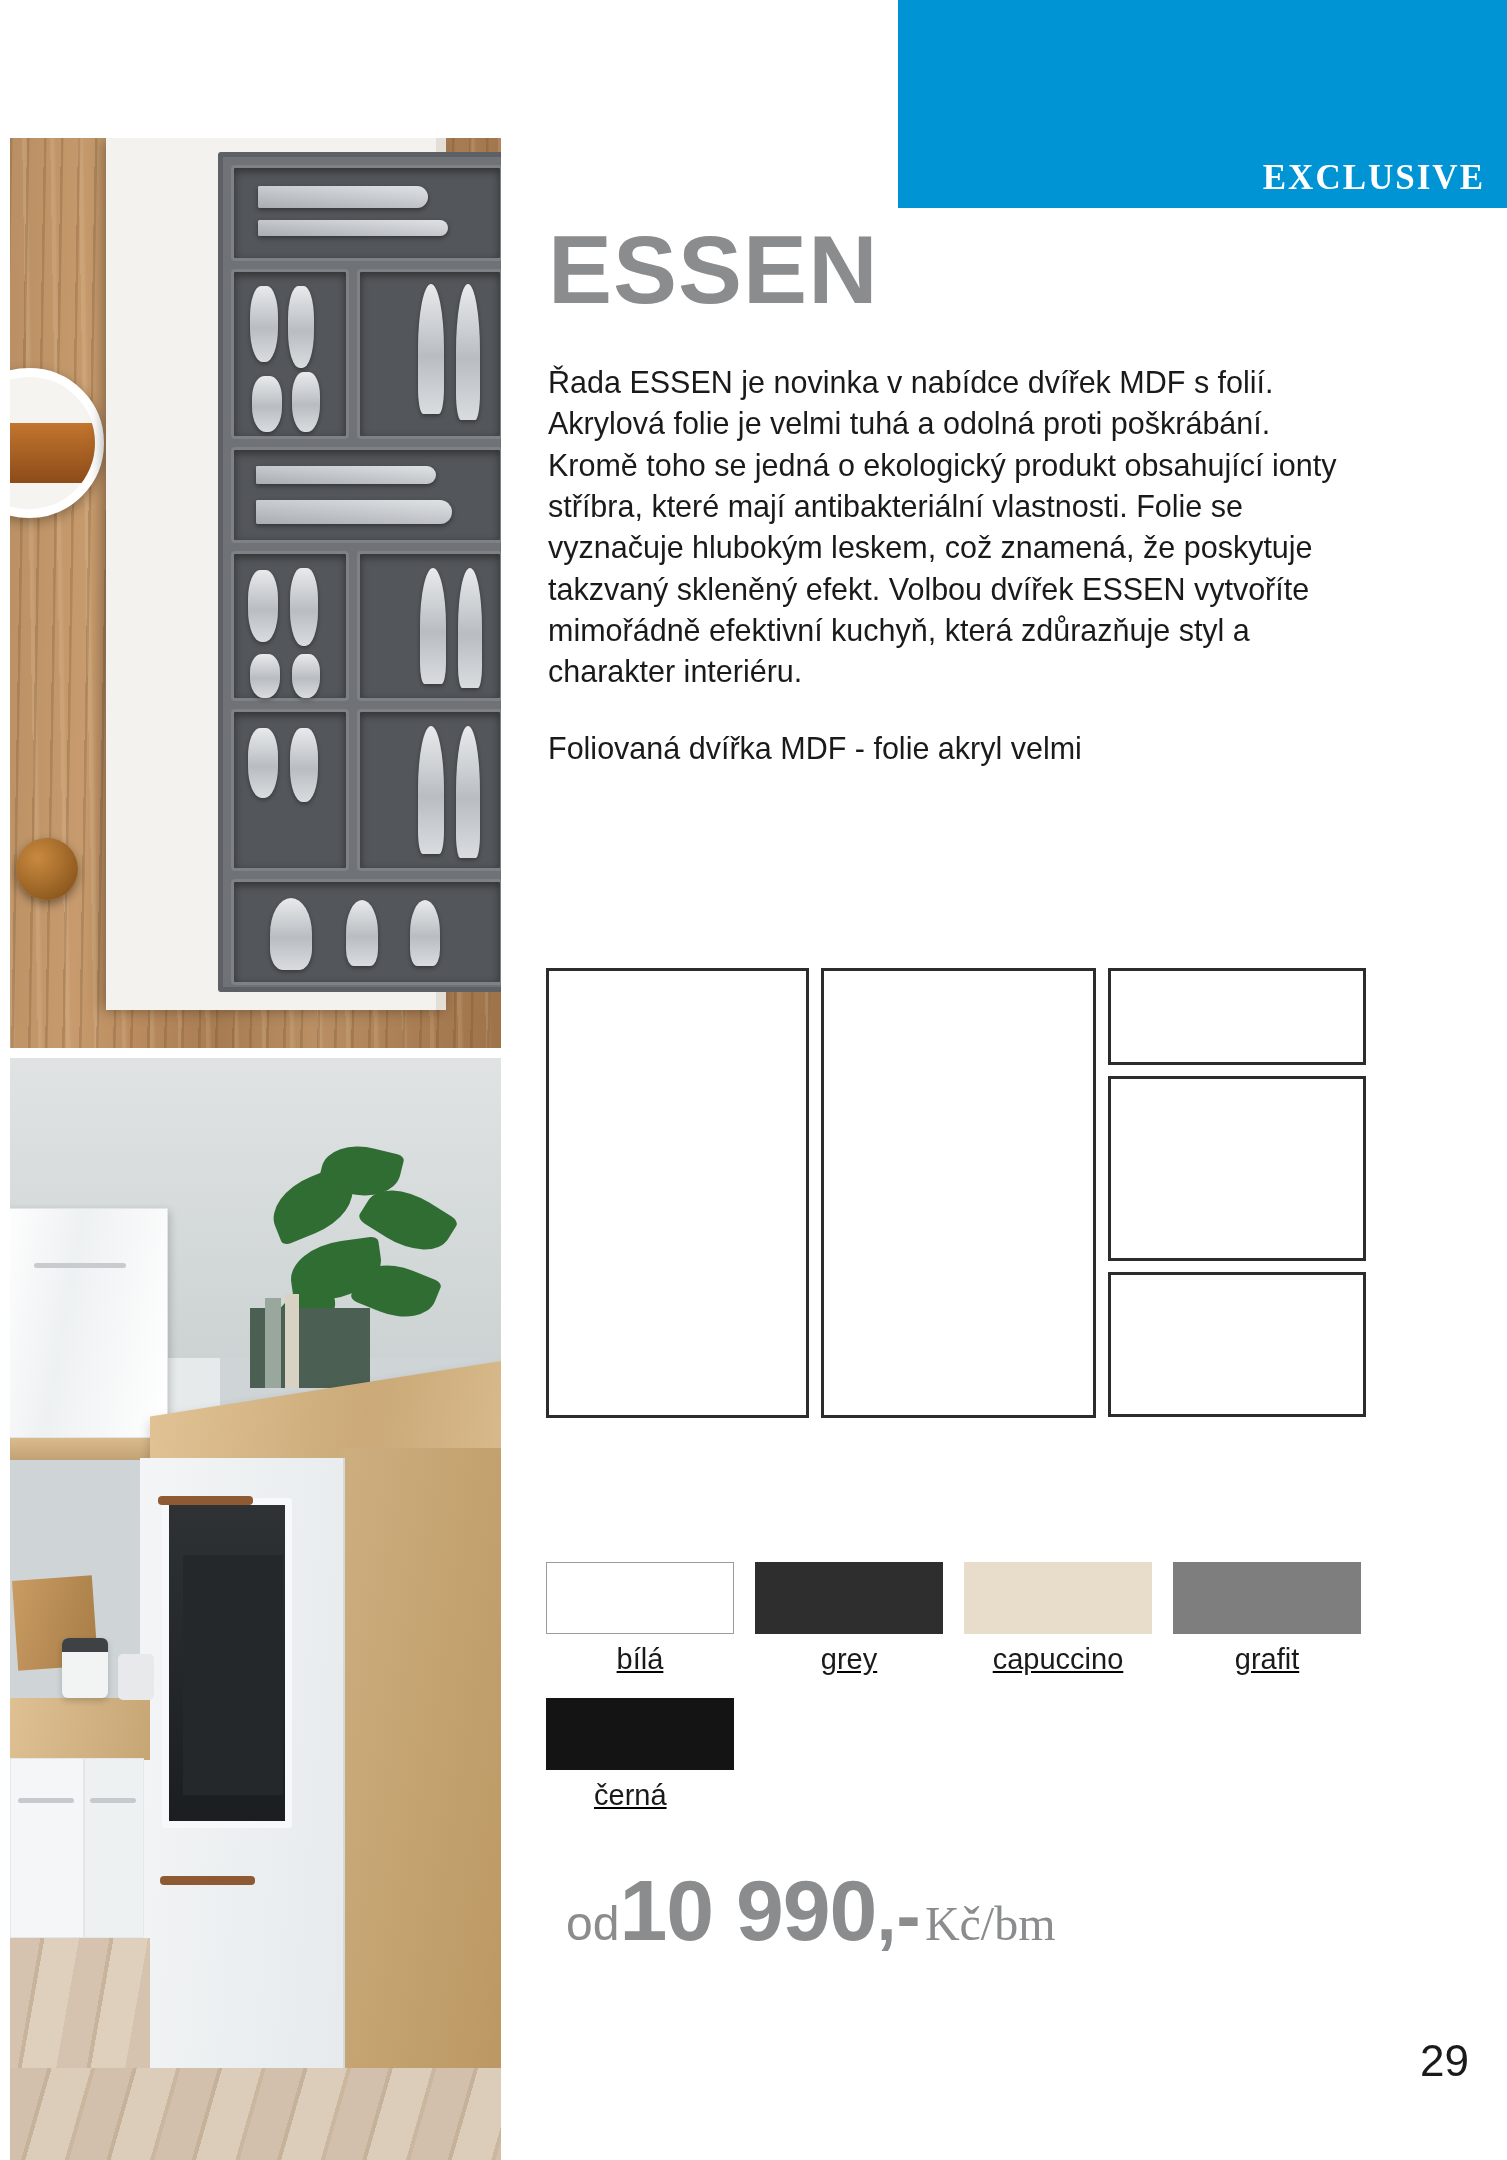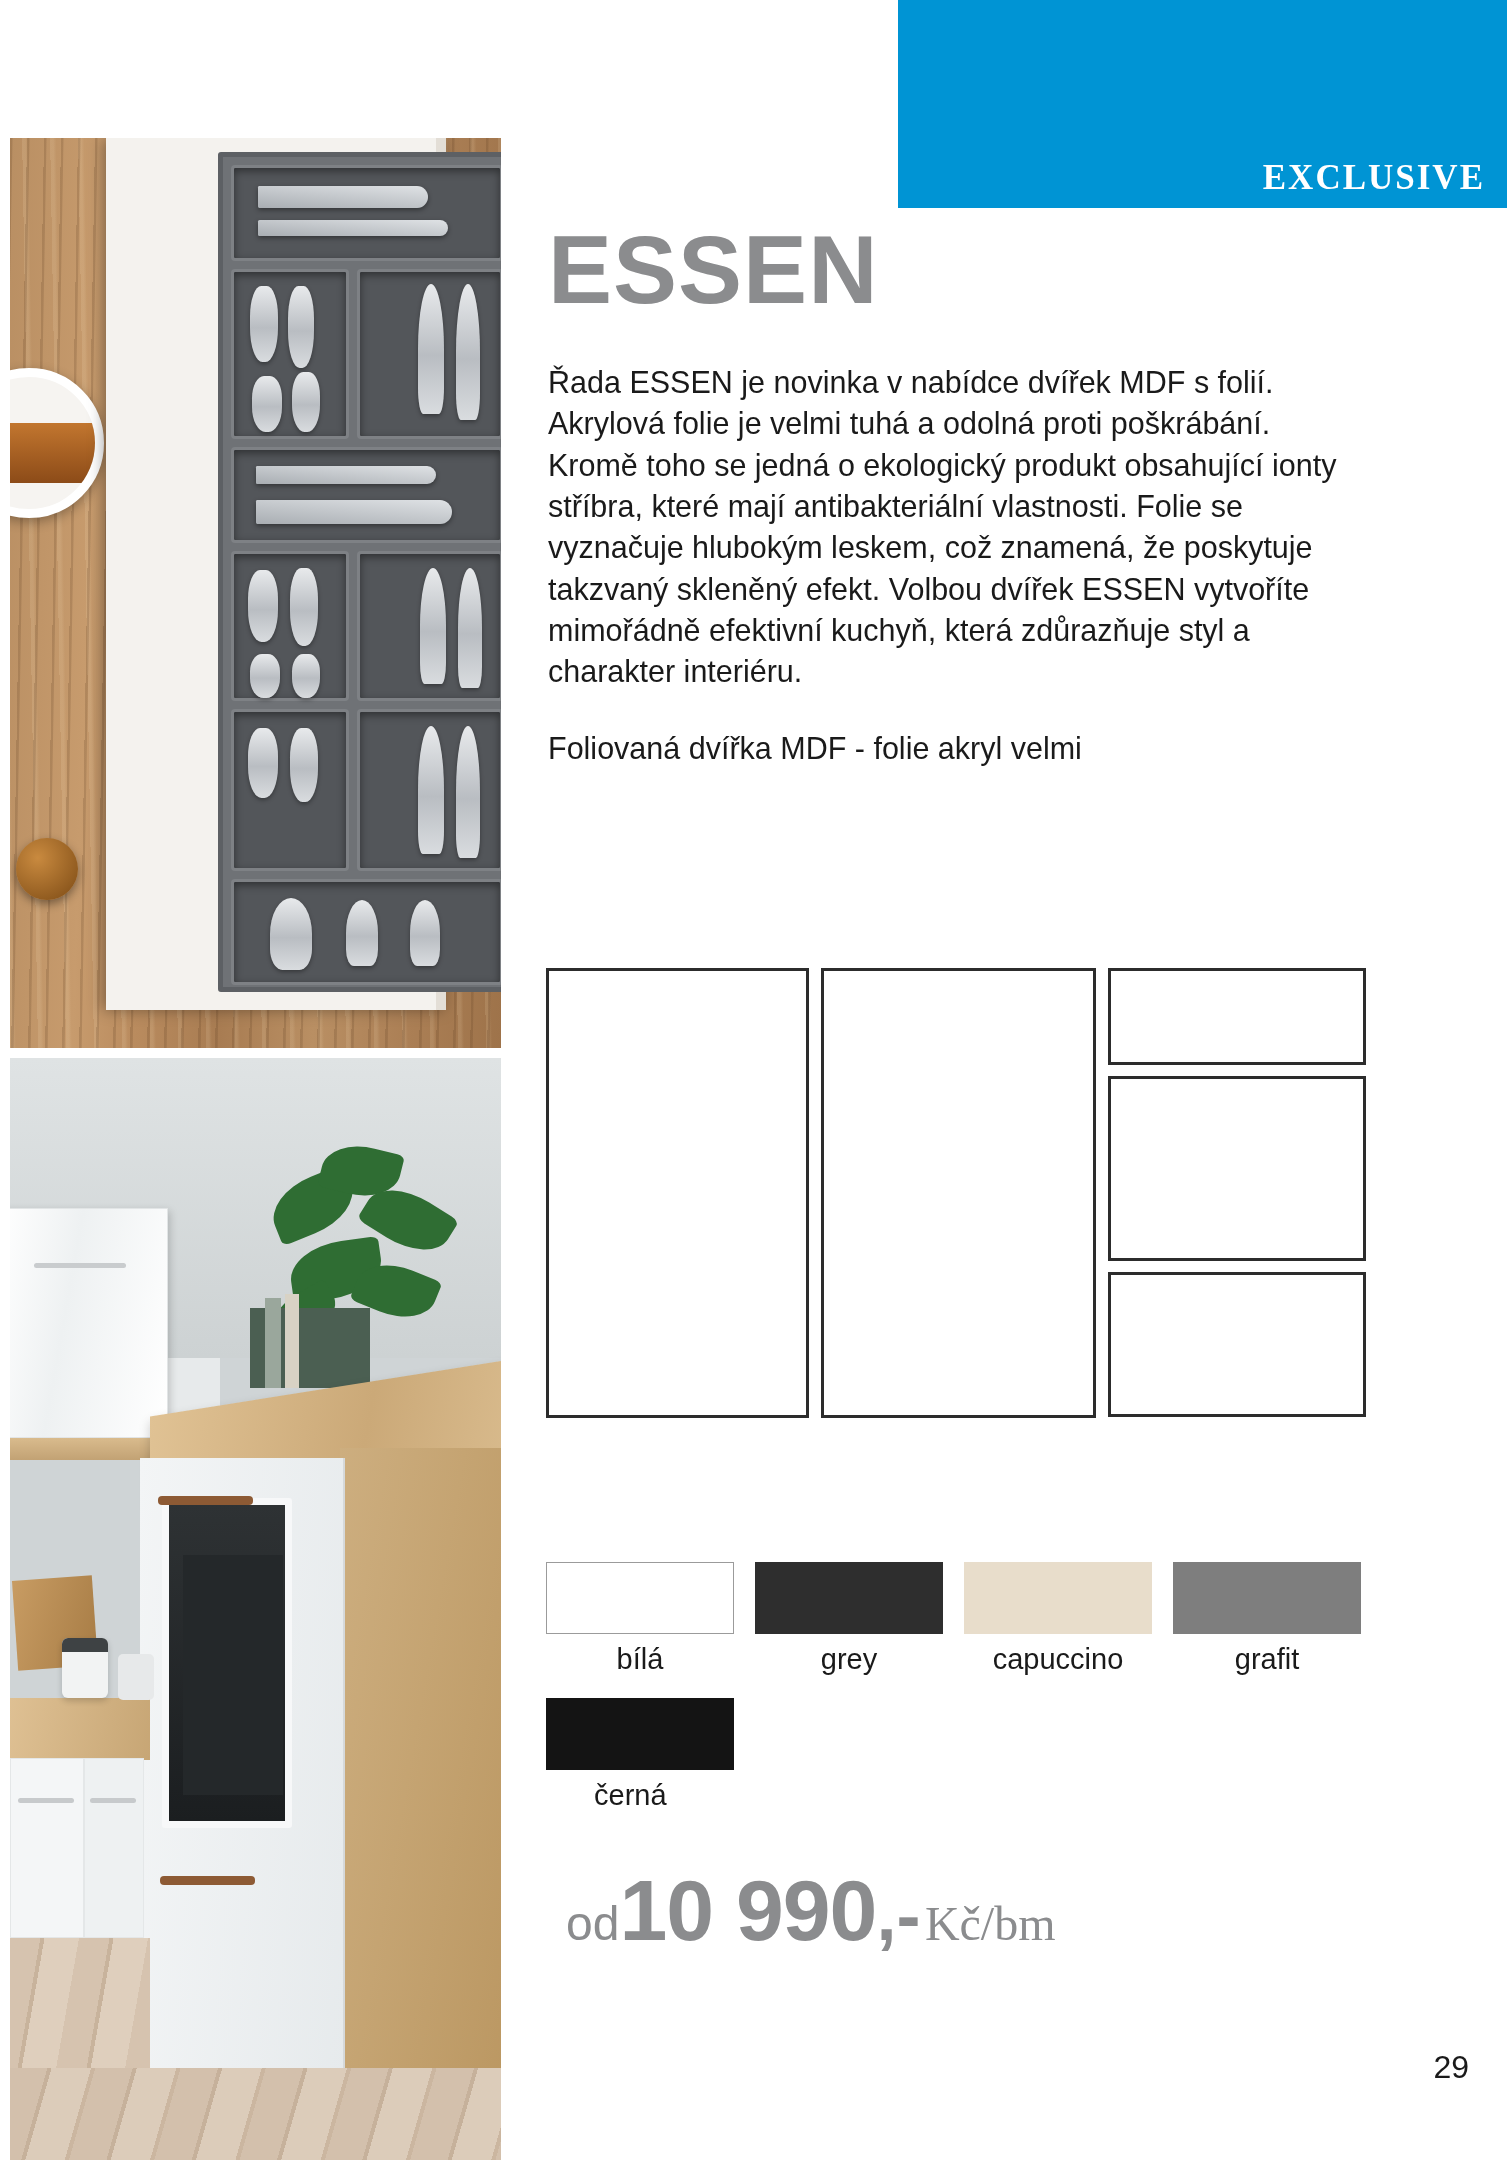--- a/index.html
+++ b/index.html
@@ -262,7 +262,7 @@
     display: flex;
     gap: 21px;
   }
-  .swatch { width: 188px; }
+  .swatch { width: 188px; text-decoration: underline; }
   .swatch-chip {
     width: 188px; height: 72px;
     border: 1px solid #9b9b9b;

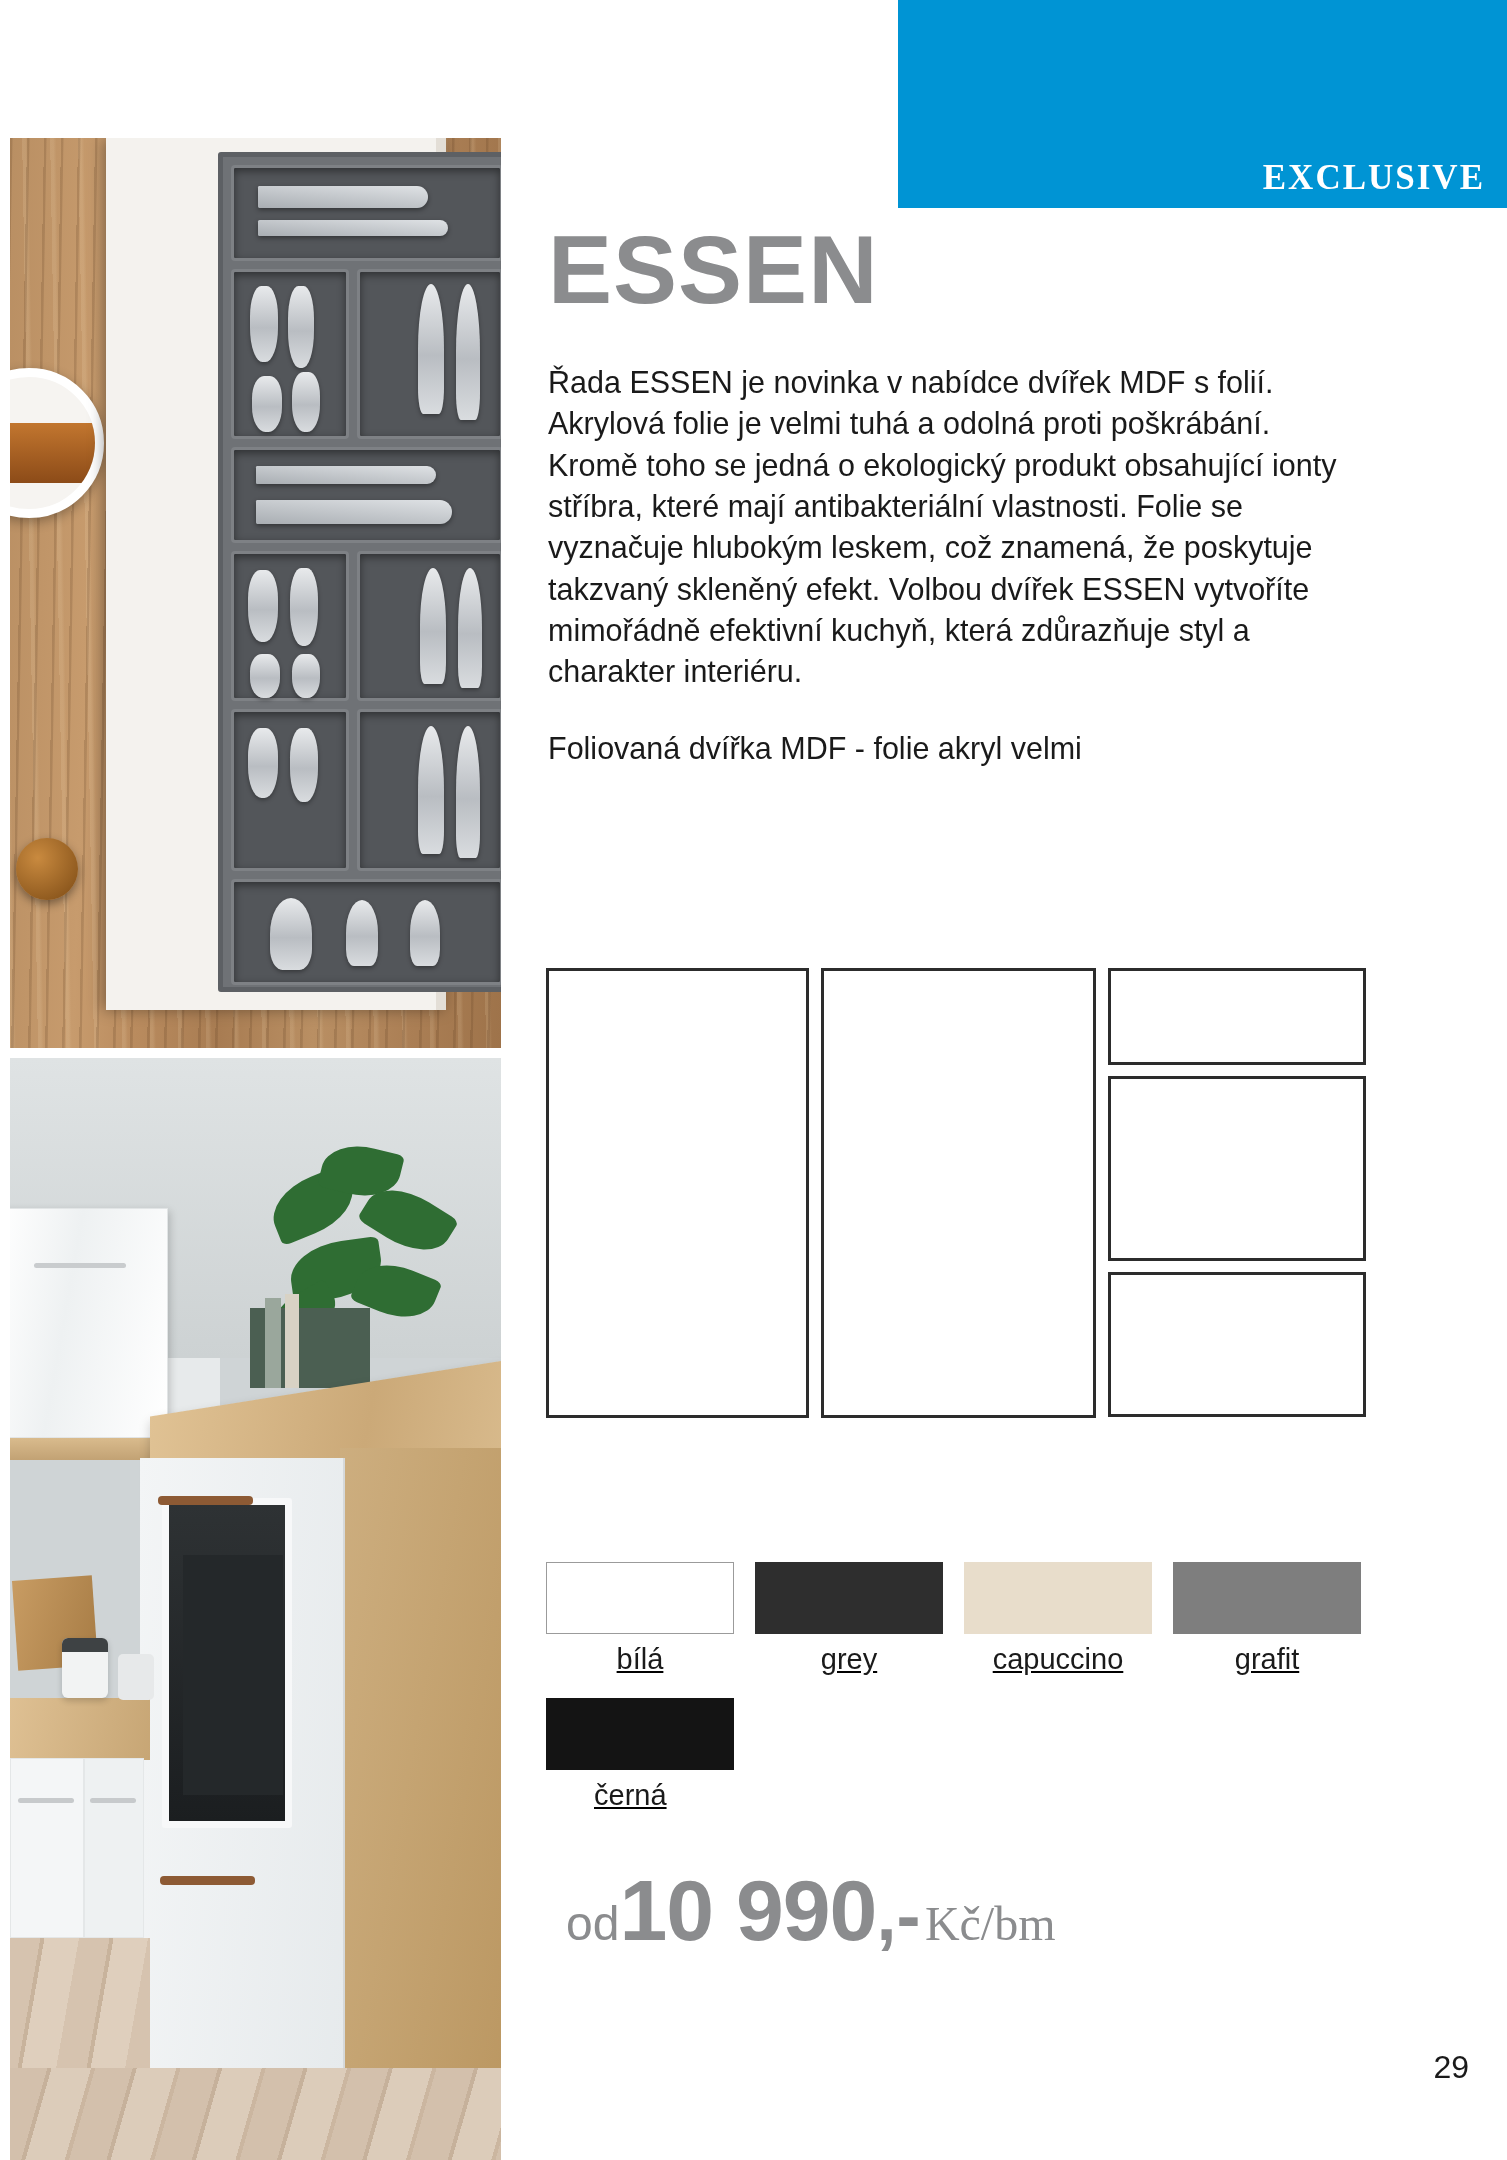--- a/index.html
+++ b/index.html
@@ -294,7 +294,7 @@
     position: absolute;
     right: 38px;
     bottom: 74px;
-    font-size: 32px;
+    font-size: 44px;
     color: #1a1a1a;
   }
 </style>

